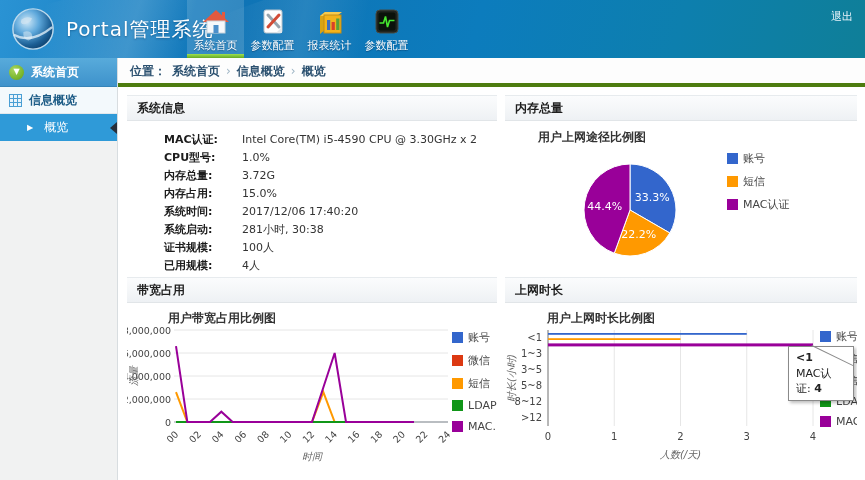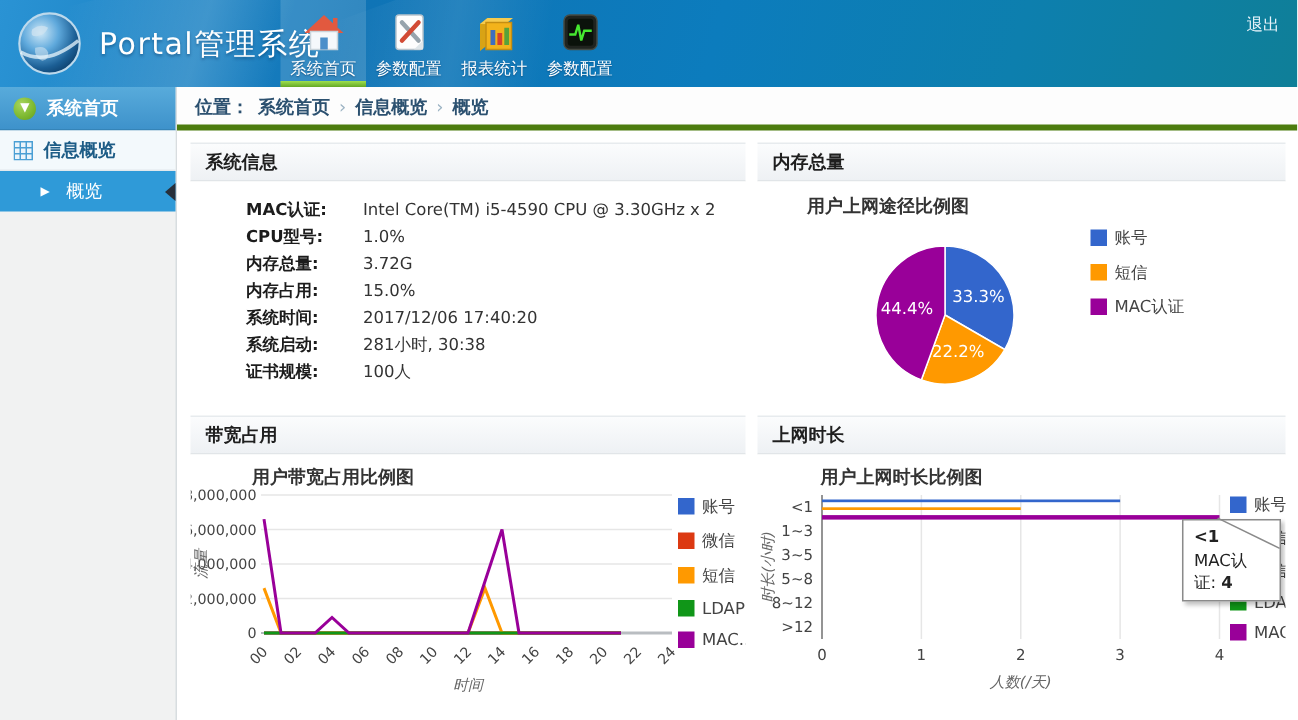--- a/index.html
+++ b/index.html
@@ -210,6 +210,10 @@
               <div class="info-row">
                 <span class="info-label">证书规模:</span>
                 <span class="info-value">100人</span>
+              </div>
+              <div class="info-row">
+                <span class="info-label">已用规模:</span>
+                <span class="info-value">4人</span>
               </div>
             </div>
         </div>

